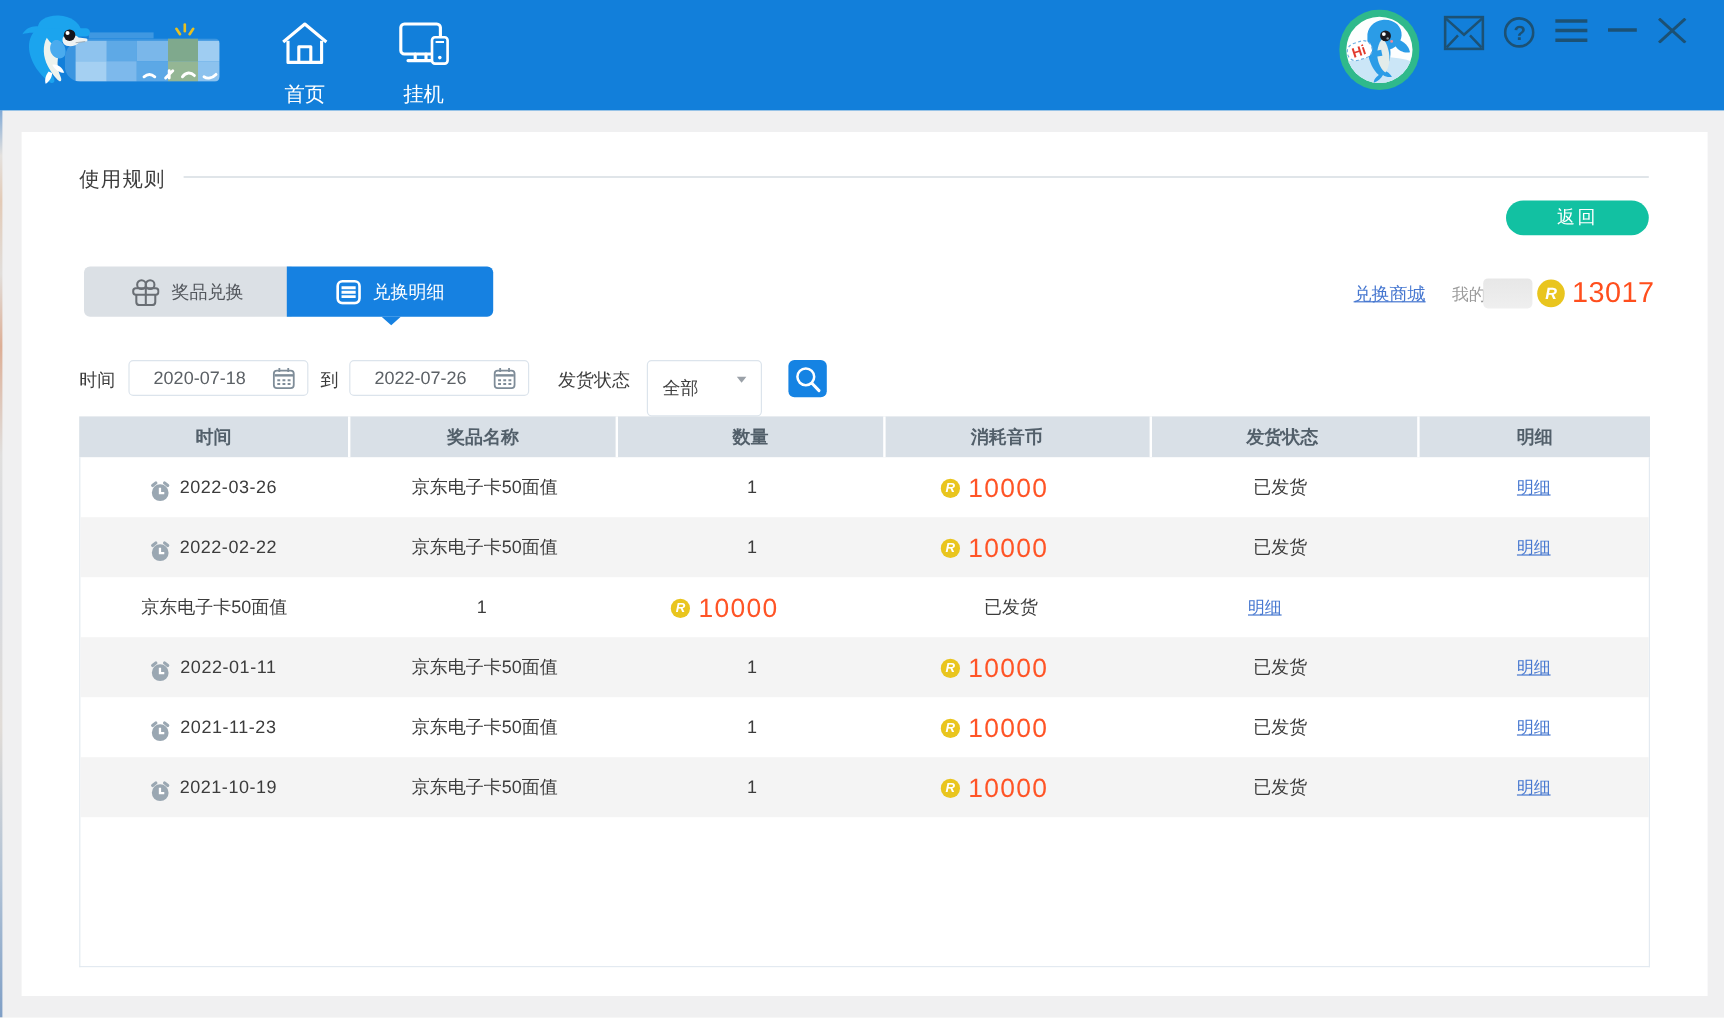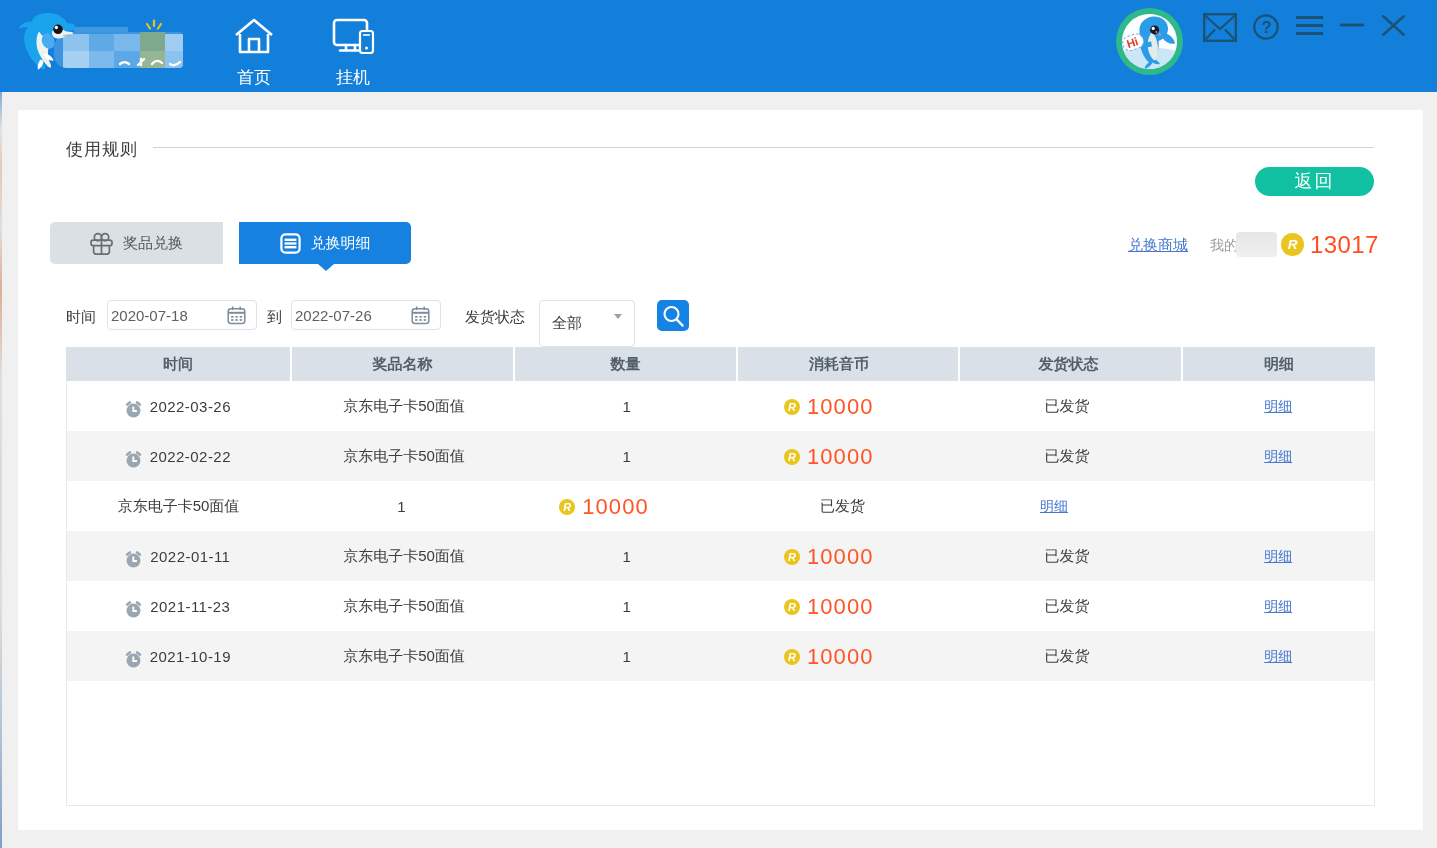--- a/index.html
+++ b/index.html
@@ -16,7 +16,7 @@
 .card{position:absolute;left:18px;top:110px;width:1405px;height:720px;background:#fff}
 .sec-title{position:absolute;left:48px;top:28px;font-size:17px;color:#3c3c3c;letter-spacing:1px}
 .sec-line{position:absolute;left:135px;top:37px;width:1221px;height:1px;background:#ccd4db}
-.btn-back{position:absolute;left:1237px;top:57px;width:119px;height:29px;border-radius:15px;background:#12c1a2;color:#fff;font-size:18px;text-align:center;line-height:29px;letter-spacing:2px}
+.btn-back{position:absolute;left:1237px;top:57px;width:119px;height:29px;border-radius:15px;background:#12c1a2;color:#fff;font-size:15px;text-align:center;line-height:29px;letter-spacing:2px}
 
 .tab{position:absolute;top:112px;height:42px;display:flex;align-items:center;justify-content:center;font-size:15px}
 .tab1{left:32px;width:173px;background:#dbe0e5;color:#52565c;border-radius:5px 0 0 5px}

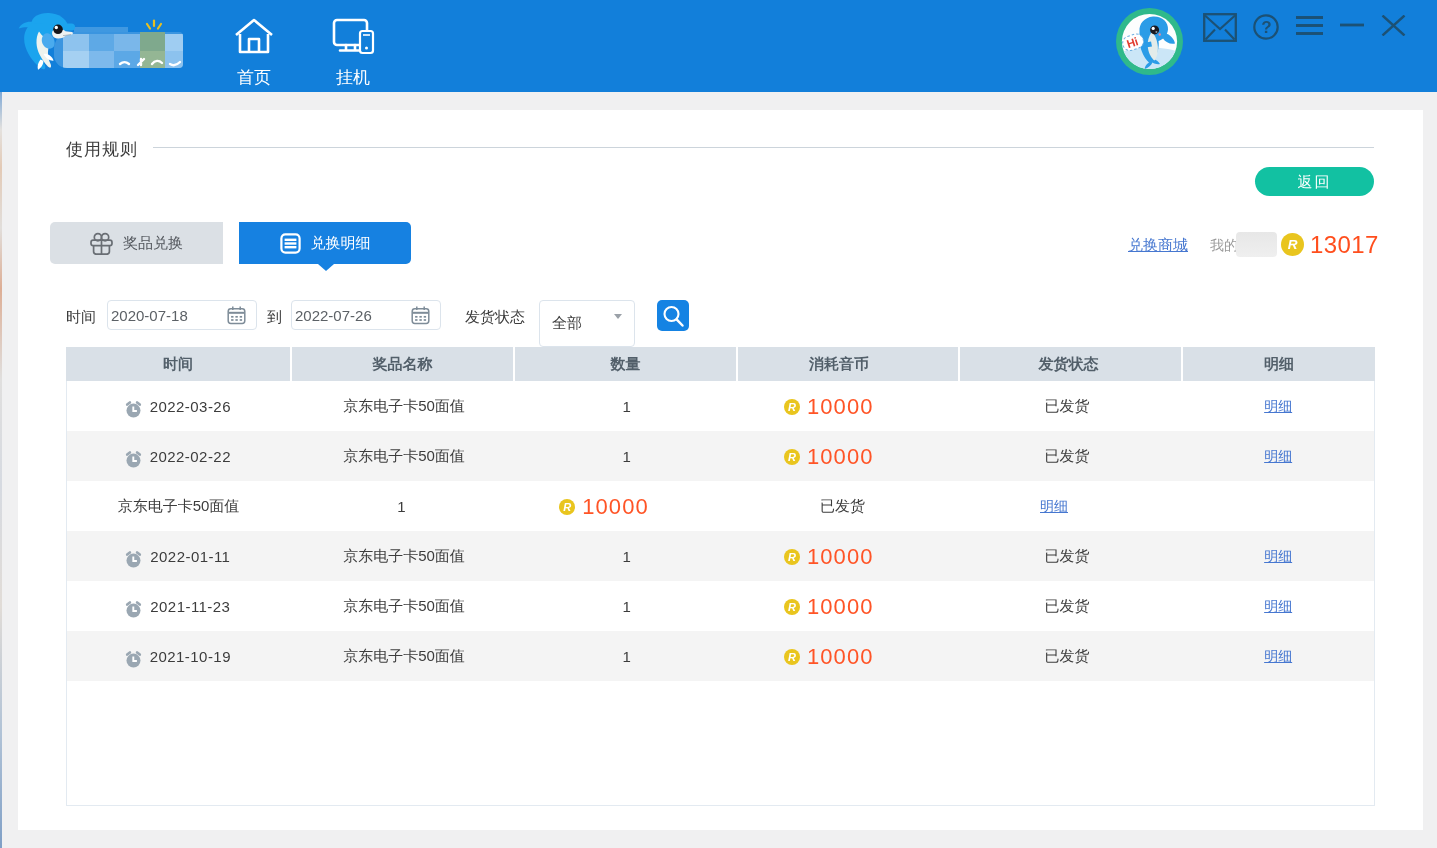--- a/index.html
+++ b/index.html
@@ -19,7 +19,7 @@
 .btn-back{position:absolute;left:1237px;top:57px;width:119px;height:29px;border-radius:15px;background:#12c1a2;color:#fff;font-size:15px;text-align:center;line-height:29px;letter-spacing:2px}
 
 .tab{position:absolute;top:112px;height:42px;display:flex;align-items:center;justify-content:center;font-size:15px}
-.tab1{left:32px;width:173px;background:#dbe0e5;color:#52565c;border-radius:5px 0 0 5px}
+.tab1{left:52px;width:173px;background:#dbe0e5;color:#52565c;border-radius:5px 0 0 5px}
 .tab2{left:221px;width:172px;background:#1681e1;color:#fff;border-radius:0 5px 5px 0}
 .tab svg{margin-right:10px}
 .tab-arrow{position:absolute;left:300px;top:154px;width:0;height:0;border-left:8px solid transparent;border-right:8px solid transparent;border-top:7px solid #1681e1}

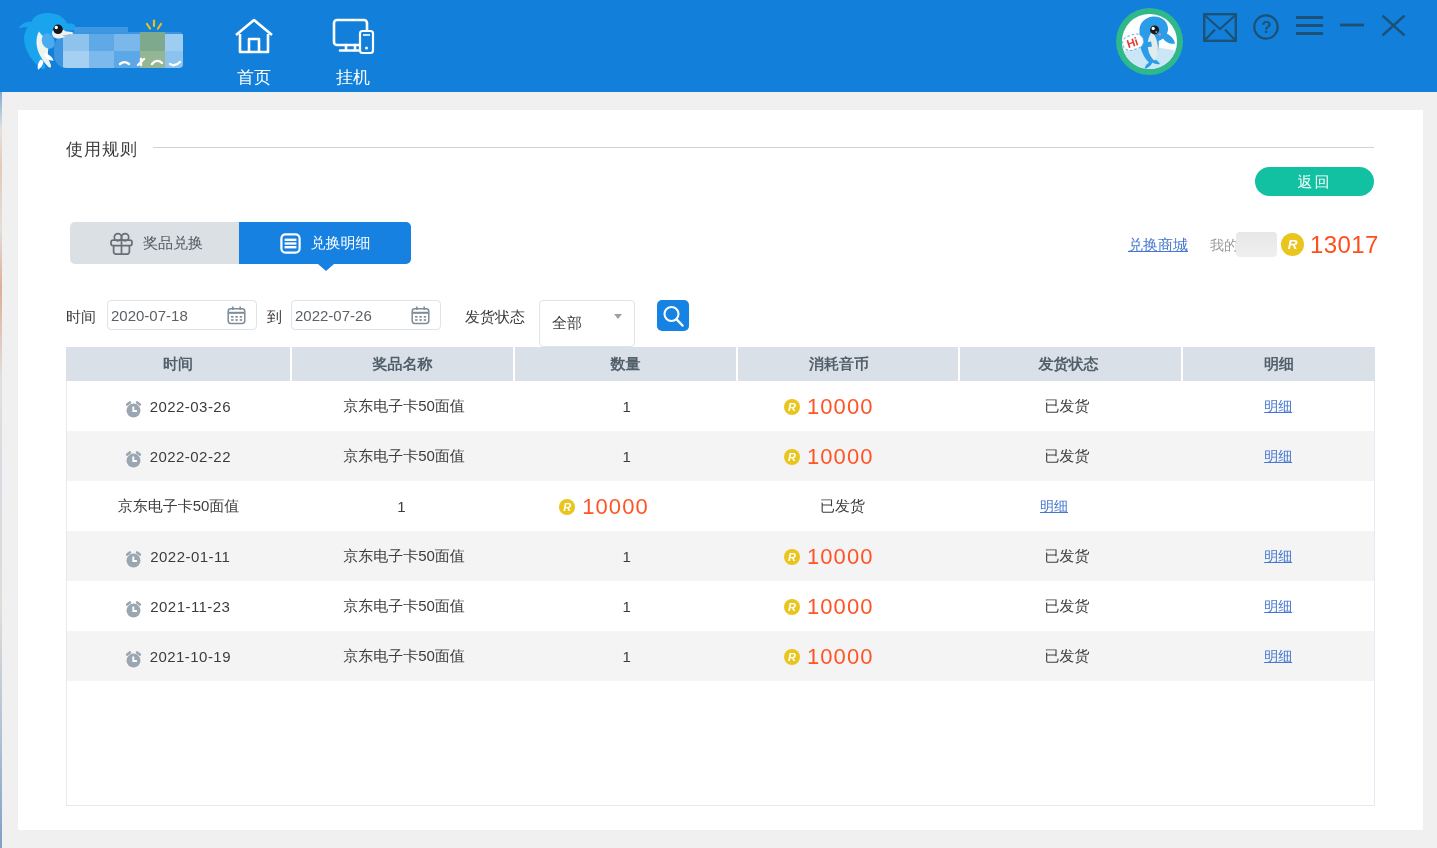--- a/index.html
+++ b/index.html
@@ -32,7 +32,7 @@
 .balance{position:absolute;left:1292px;top:121px;font-size:24px;color:#ff4e1d;letter-spacing:0.4px}
 
 .flt-lbl{position:absolute;font-size:15px;color:#3c3c3c;top:198px}
-.inp{position:absolute;top:190px;height:30px;border:1px solid #dce4ec;border-radius:4px;background:#fff;font-size:15px;color:#5c6166;display:flex;align-items:center;padding-left:3px}
+.inp{position:absolute;top:190px;height:30px;border:1px solid #dce4ec;border-radius:4px;background:#fff;font-size:15px;color:#5c6166;display:flex;align-items:center;padding-left:20px}
 .inp svg{position:absolute;right:10px;top:5px}
 .sel{position:absolute;left:521px;top:190px;width:96px;height:47px;border:1px solid #dce4ec;border-radius:4px;background:#fff;font-size:15px;color:#404040;display:flex;align-items:center;padding-left:12px}
 .sel .arr{position:absolute;right:12px;top:13px;width:0;height:0;border-left:4.5px solid transparent;border-right:4.5px solid transparent;border-top:5.5px solid #9ba1a8}

